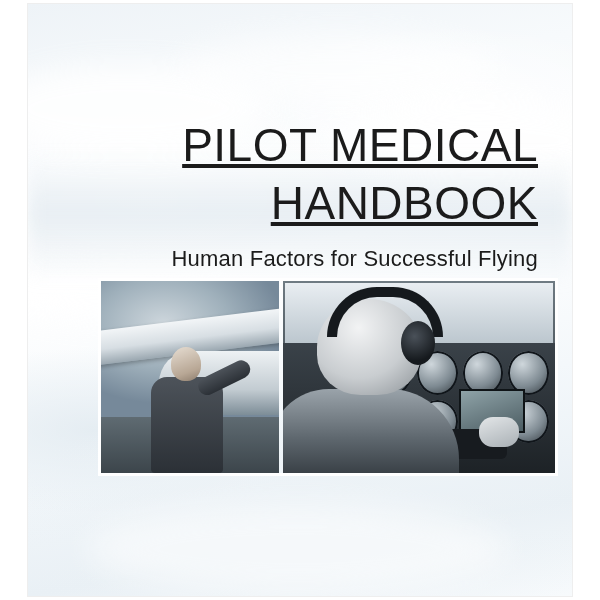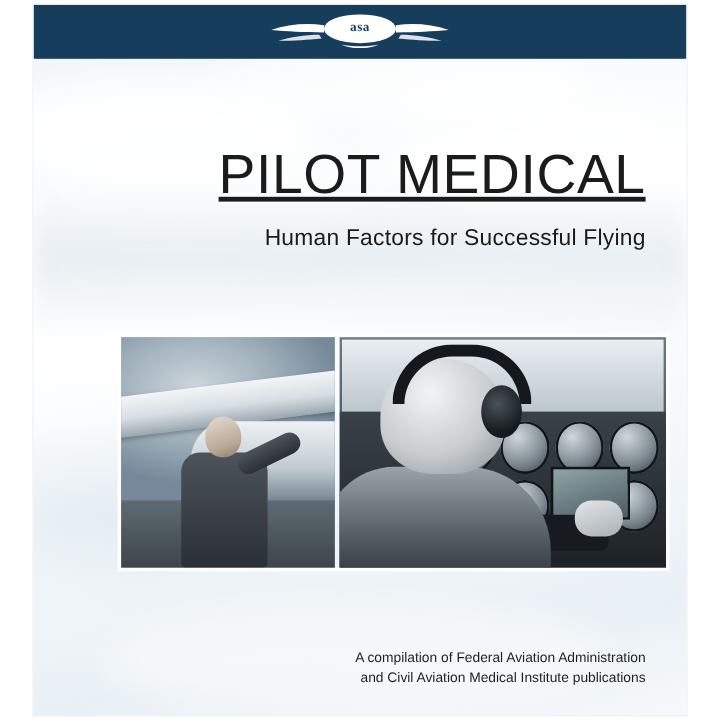--- a/index.html
+++ b/index.html
@@ -290,22 +290,6 @@
   <div class="cloud c5"></div>
   <div class="haze"></div>
 
-  <div class="top-band">
-    <div class="logo">
-      <svg width="156" height="40" viewBox="0 0 156 40" aria-hidden="true">
-        <g fill="#ffffff">
-          <ellipse cx="78" cy="17" rx="30" ry="12"></ellipse>
-          <path d="M48 14 C34 12, 18 13, 4 18 C18 19, 30 20, 48 20 Z"></path>
-          <path d="M108 14 C122 12, 138 13, 152 18 C138 19, 126 20, 108 20 Z"></path>
-          <path d="M44 22 C32 22, 20 24, 10 27 C24 27, 34 26, 46 25 Z" opacity=".85"></path>
-          <path d="M112 22 C124 22, 136 24, 146 27 C132 27, 122 26, 110 25 Z" opacity=".85"></path>
-          <path d="M62 30 C70 34, 86 34, 94 30 C86 32, 70 32, 62 30 Z"></path>
-        </g>
-        <ellipse cx="78" cy="17" rx="26" ry="9.5" fill="#ffffff"></ellipse>
-      </svg>
-      <span class="logo-text">asa</span>
-    </div>
-  </div>
 
   <div class="title-block">
     <div class="title-line title-line-1">PILOT MEDICAL</div>

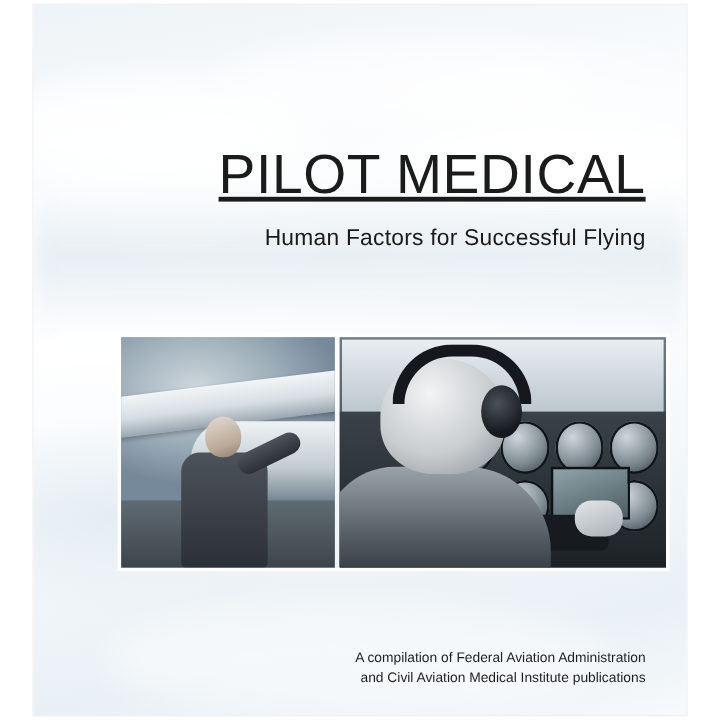--- a/index.html
+++ b/index.html
@@ -293,6 +293,7 @@
 
   <div class="title-block">
     <div class="title-line title-line-1">PILOT MEDICAL</div>
+    <div class="title-line title-line-2">HANDBOOK</div>
     <div class="subtitle">Human Factors for Successful Flying</div>
   </div>
 

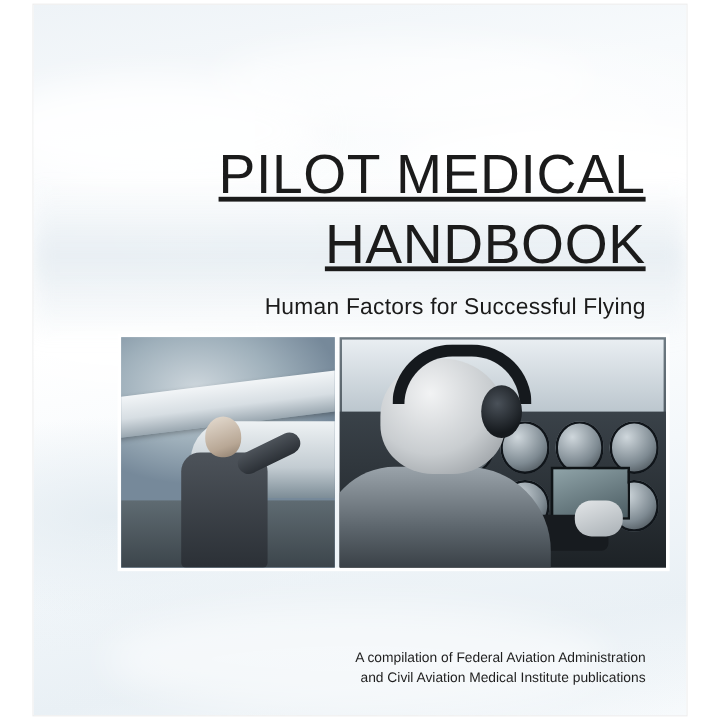--- a/index.html
+++ b/index.html
@@ -107,7 +107,7 @@
   .title-line-2 { font-size: 46px; margin-top: 12px; }
   .subtitle {
     margin-top: 20px;
-    font-size: 19px;
+    font-size: 22px;
     color: #1b1b1b;
     letter-spacing: .2px;
   }

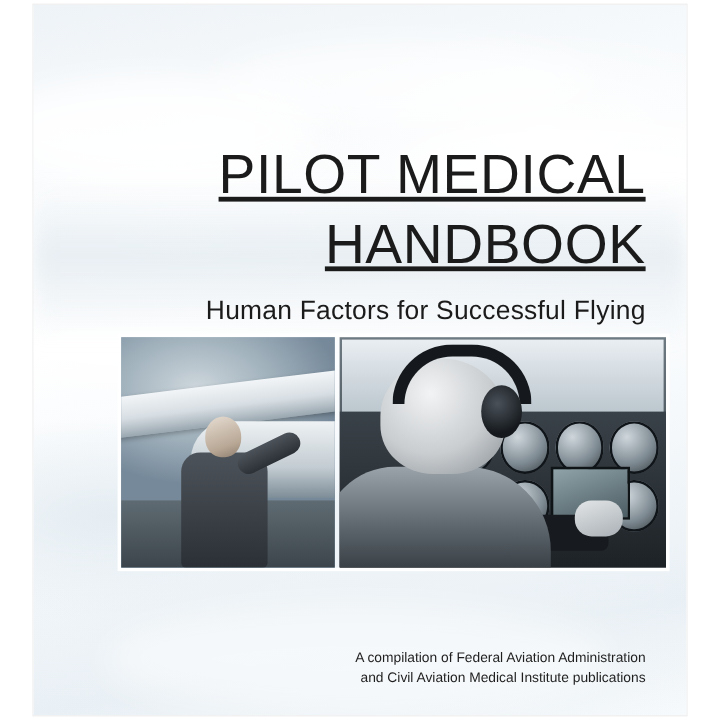--- a/index.html
+++ b/index.html
@@ -334,10 +334,6 @@
 
   </div>
 
-  <div class="credit">
-    <div>A compilation of Federal Aviation Administration</div>
-    <div>and Civil Aviation Medical Institute publications</div>
-  </div>
 
 </div>
 

